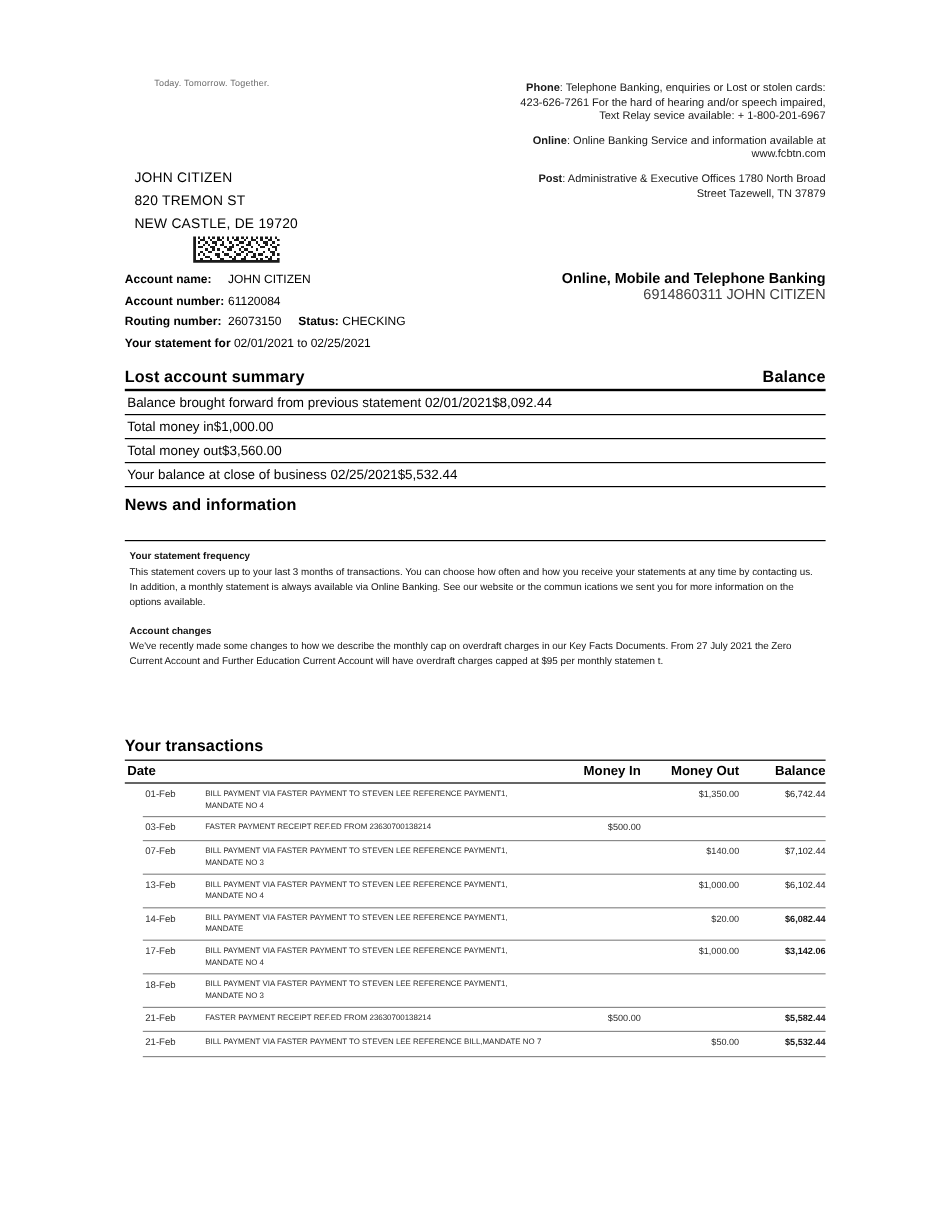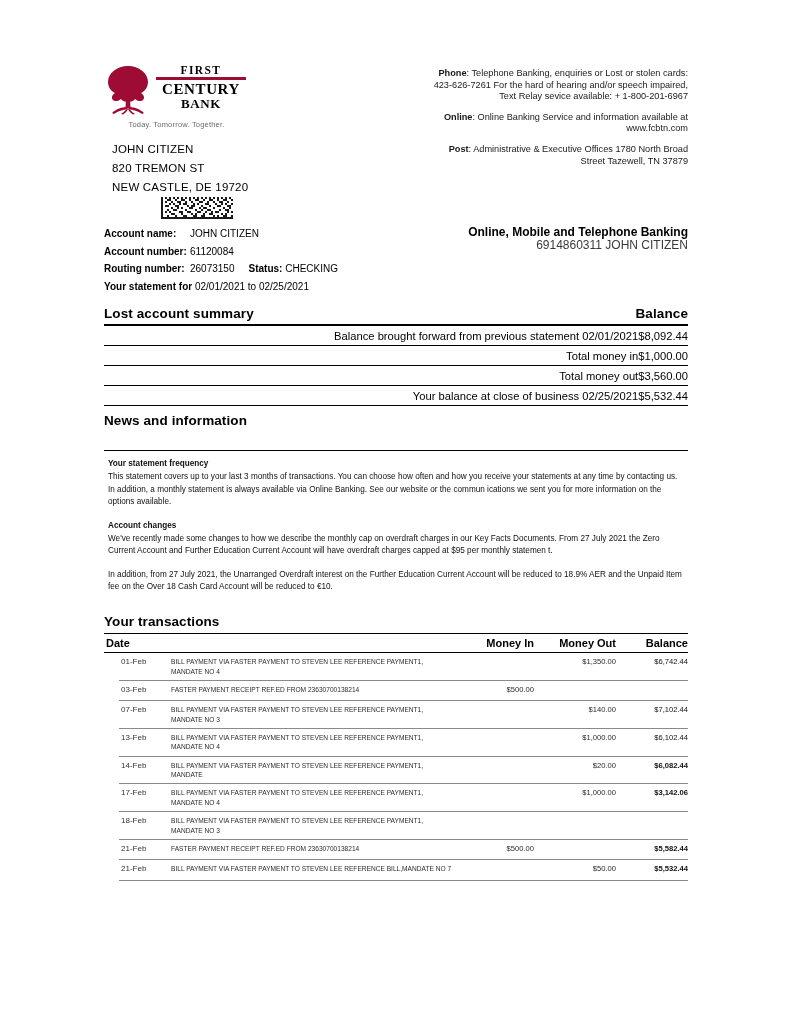--- a/index.html
+++ b/index.html
@@ -245,28 +245,6 @@
   <div class="header">
 
     <div class="logo-block">
-      <div class="logo-row">
-        <span class="tree-icon">
-          <svg width="48" height="52" viewBox="0 0 48 52">
-            <g fill="#9E0B35">
-              <path d="M24 2 C13 2 4 9 4 18 C4 23 7 27 11 29 C8 31 7 34 9 36 C11 38 15 37 17 35
-                       C18 37 21 38 24 38 C27 38 30 37 31 35 C33 37 37 38 39 36 C41 34 40 31 37 29
-                       C41 27 44 23 44 18 C44 9 35 2 24 2 Z"></path>
-              <path d="M22.4 30 L25.6 30 L26.6 44 L21.4 44 Z"></path>
-              <path d="M23 43 C18 43 12 45 8 49 L10 50 C14 47 19 45.5 23 45.5 Z"></path>
-              <path d="M25 43 C30 43 36 45 40 49 L38 50 C34 47 29 45.5 25 45.5 Z"></path>
-              <path d="M23.6 44 C22 46 20 48 17 50 L19 50.6 C22 48.6 23.4 46.6 24 45 Z"></path>
-              <path d="M24.4 44 C26 46 28 48 31 50 L29 50.6 C26 48.6 24.6 46.6 24 45 Z"></path>
-            </g>
-          </svg>
-        </span>
-        <div class="logo-words">
-          <div class="logo-first">FIRST</div>
-          <div class="logo-bar"></div>
-          <div class="logo-century">CENTURY</div>
-          <div class="logo-bank">BANK</div>
-        </div>
-      </div>
       <div class="logo-tag">Today. Tomorrow. Together.</div>
     </div>
 

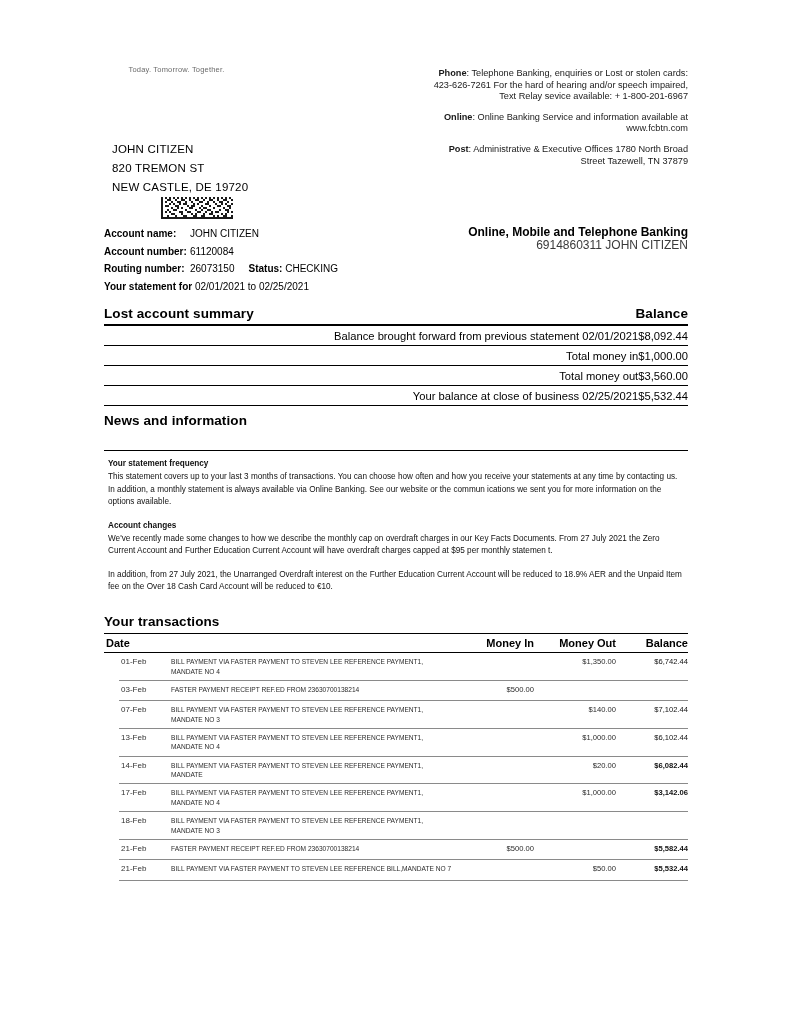--- a/index.html
+++ b/index.html
@@ -172,7 +172,7 @@
   }
   .sum-row {
     display: flex;
-    justify-content: flex-end;
+    justify-content: flex-start;
     border-bottom: 1.6px solid #000;
     font-size: 11.2px;
     padding: 3.5px 0 3.5px 2px;

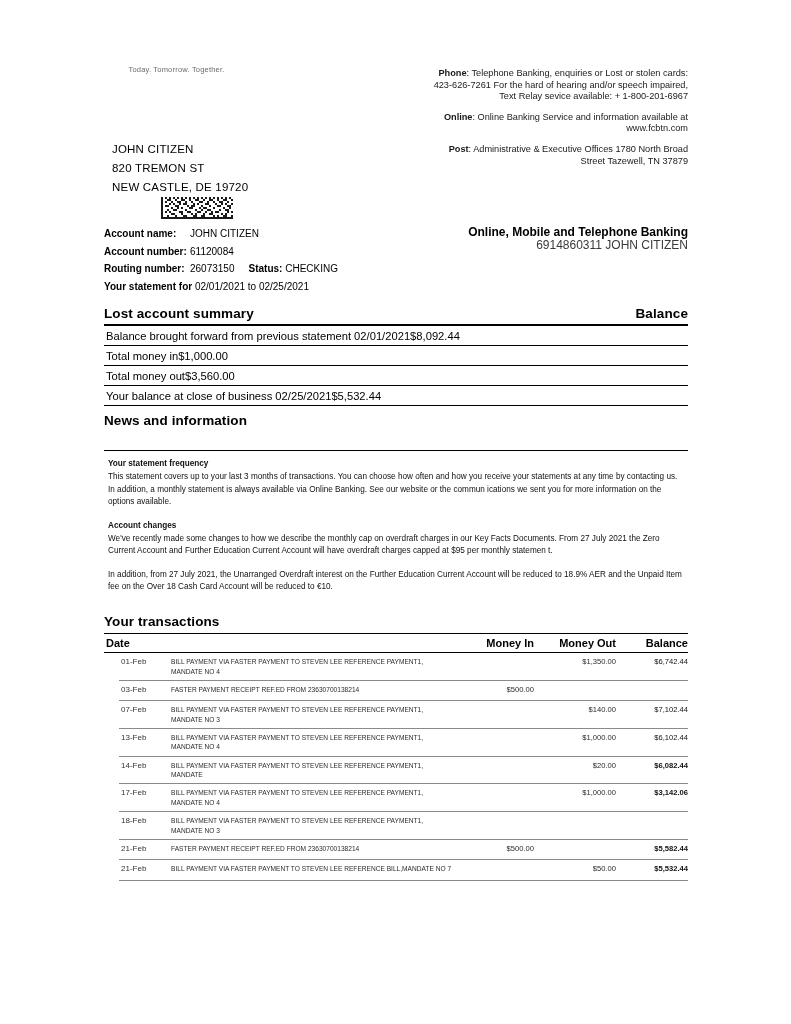--- a/index.html
+++ b/index.html
@@ -437,7 +437,6 @@
       <p class="news-p">This statement covers up to your last 3 months of transactions. You can choose how often and how you receive your statements  at any time by contacting us. In addition, a monthly statement is always available via Online Banking. See our website or the commun ications we sent you for more information on the options available.</p>
       <div class="news-h">Account changes</div>
       <p class="news-p">We've recently made some changes to how we describe the monthly cap on overdraft charges in our Key Facts Documents. From  27 July 2021 the Zero Current Account and Further Education Current Account will have overdraft charges capped at $95 per monthly statemen t.</p>
-      <p class="news-p">In addition, from 27 July 2021, the Unarranged Overdraft interest on the Further Education Current Account will be reduced to 18.9% AER and the Unpaid Item fee on the Over 18 Cash Card Account will be reduced to  €10.</p>
     </div>
   </div>
 

